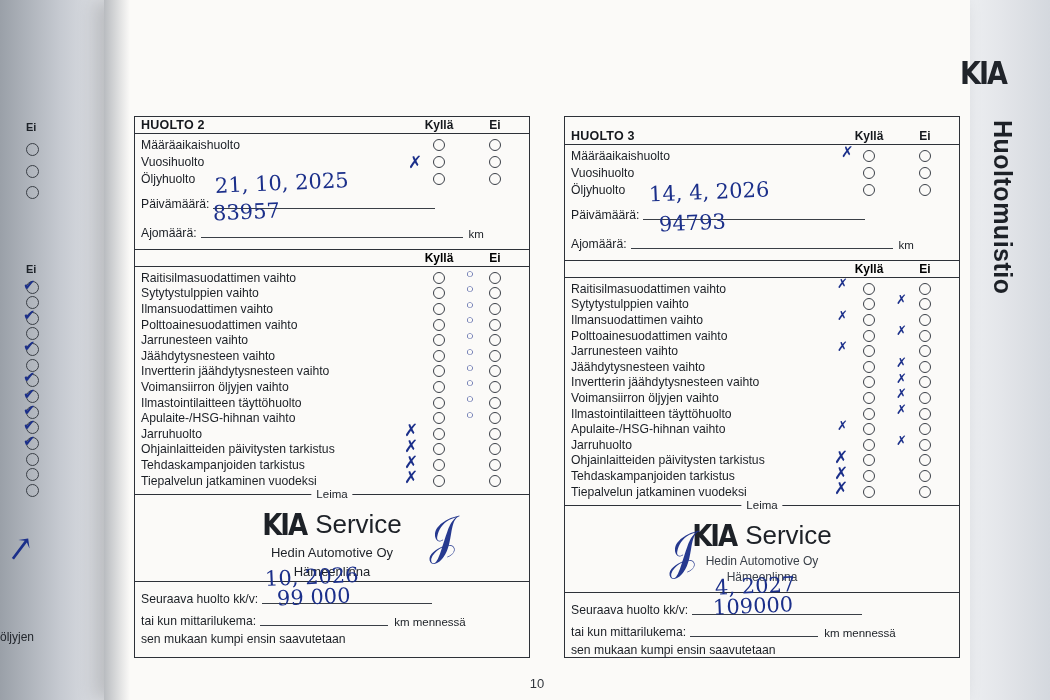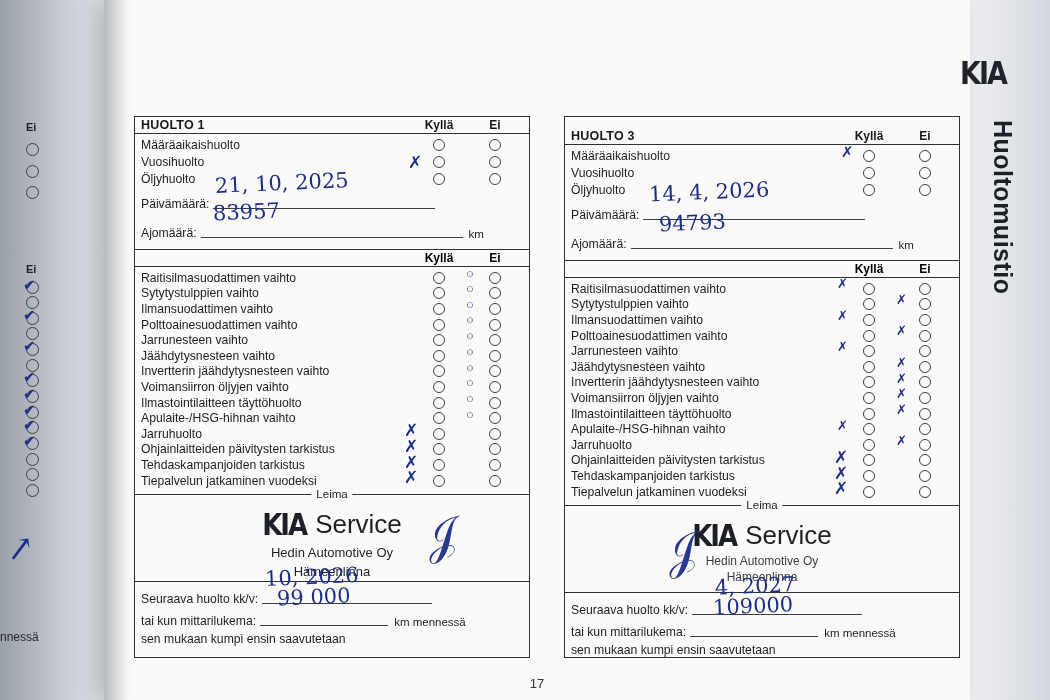--- a/index.html
+++ b/index.html
@@ -121,7 +121,7 @@
   <div class="card" style="left:30px;top:116px;width:394px;height:540px;">
 
     <div class="hdr">
-      <span class="title">HUOLTO 1</span>
+      <span class="title">HUOLTO 2</span>
       <span class="colh">Kyllä</span>
       <span class="colh">Ei</span>
     </div>

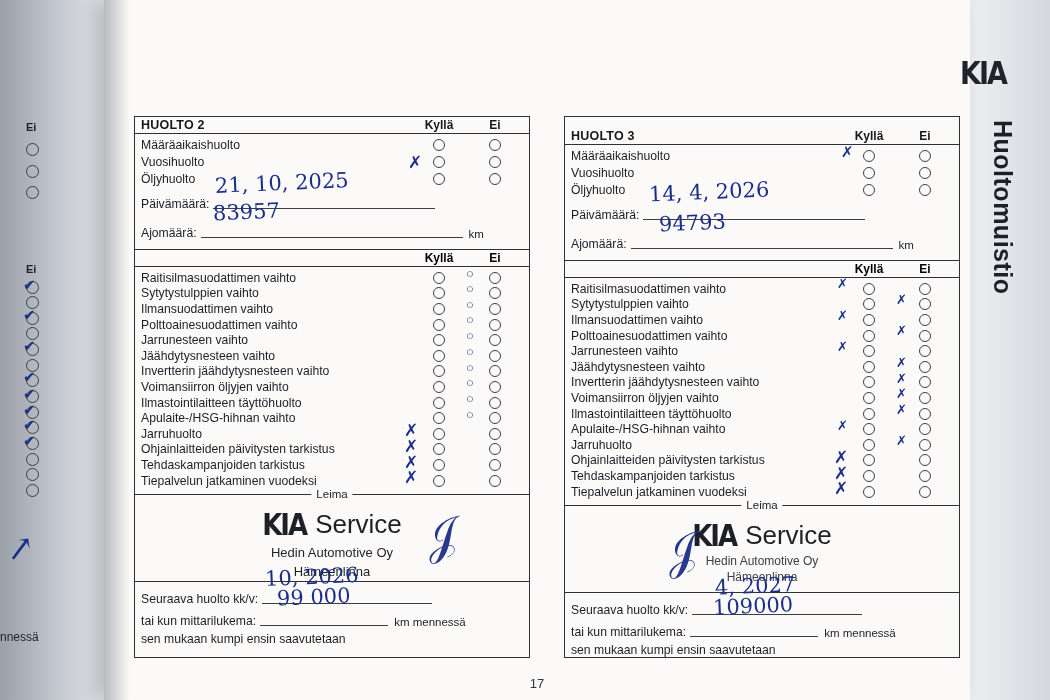--- a/index.html
+++ b/index.html
@@ -110,7 +110,7 @@
   <div class="lp-mark" style="left:23px;top:432px">✔</div>
 
   <div class="lp-scribble" style="left:6px;top:528px">↗</div>
-  <div class="lp-text" style="left:0;top:630px">nnessä</div>
+  <div class="lp-text" style="left:0;top:630px">öljyjen</div>
 </div>
 
 <div class="page">

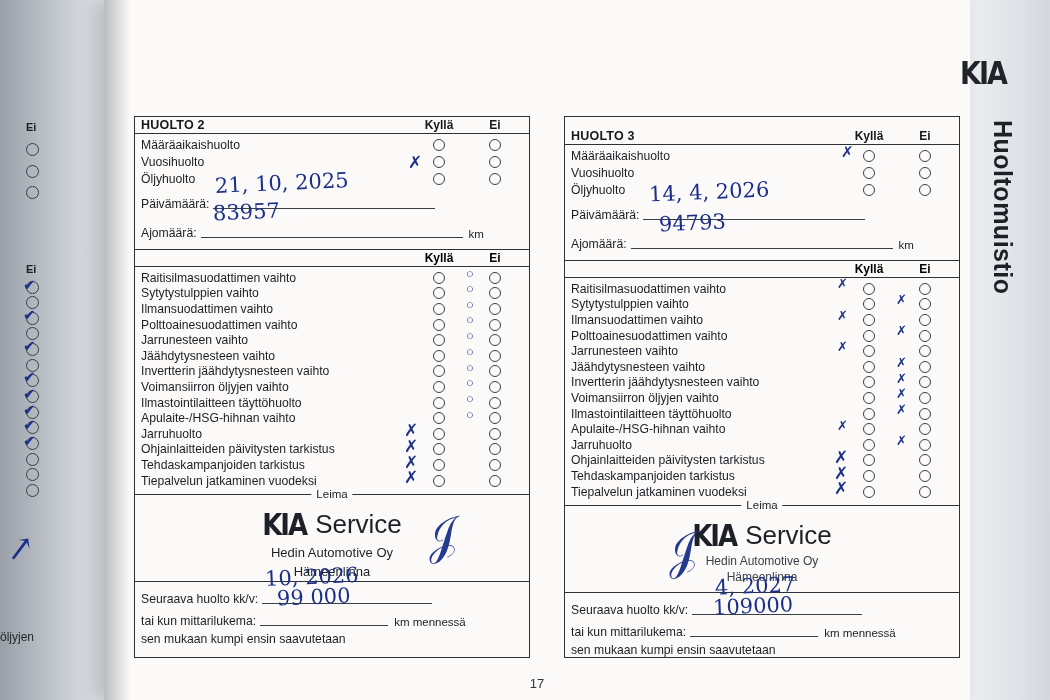--- a/index.html
+++ b/index.html
@@ -116,7 +116,7 @@
 <div class="page">
 
   <div class="kia-top" style="left:856px;top:58px">KIA</div>
-  <div class="pagenum">17</div>
+  <div class="pagenum">10</div>
 
   <div class="card" style="left:30px;top:116px;width:394px;height:540px;">
 

